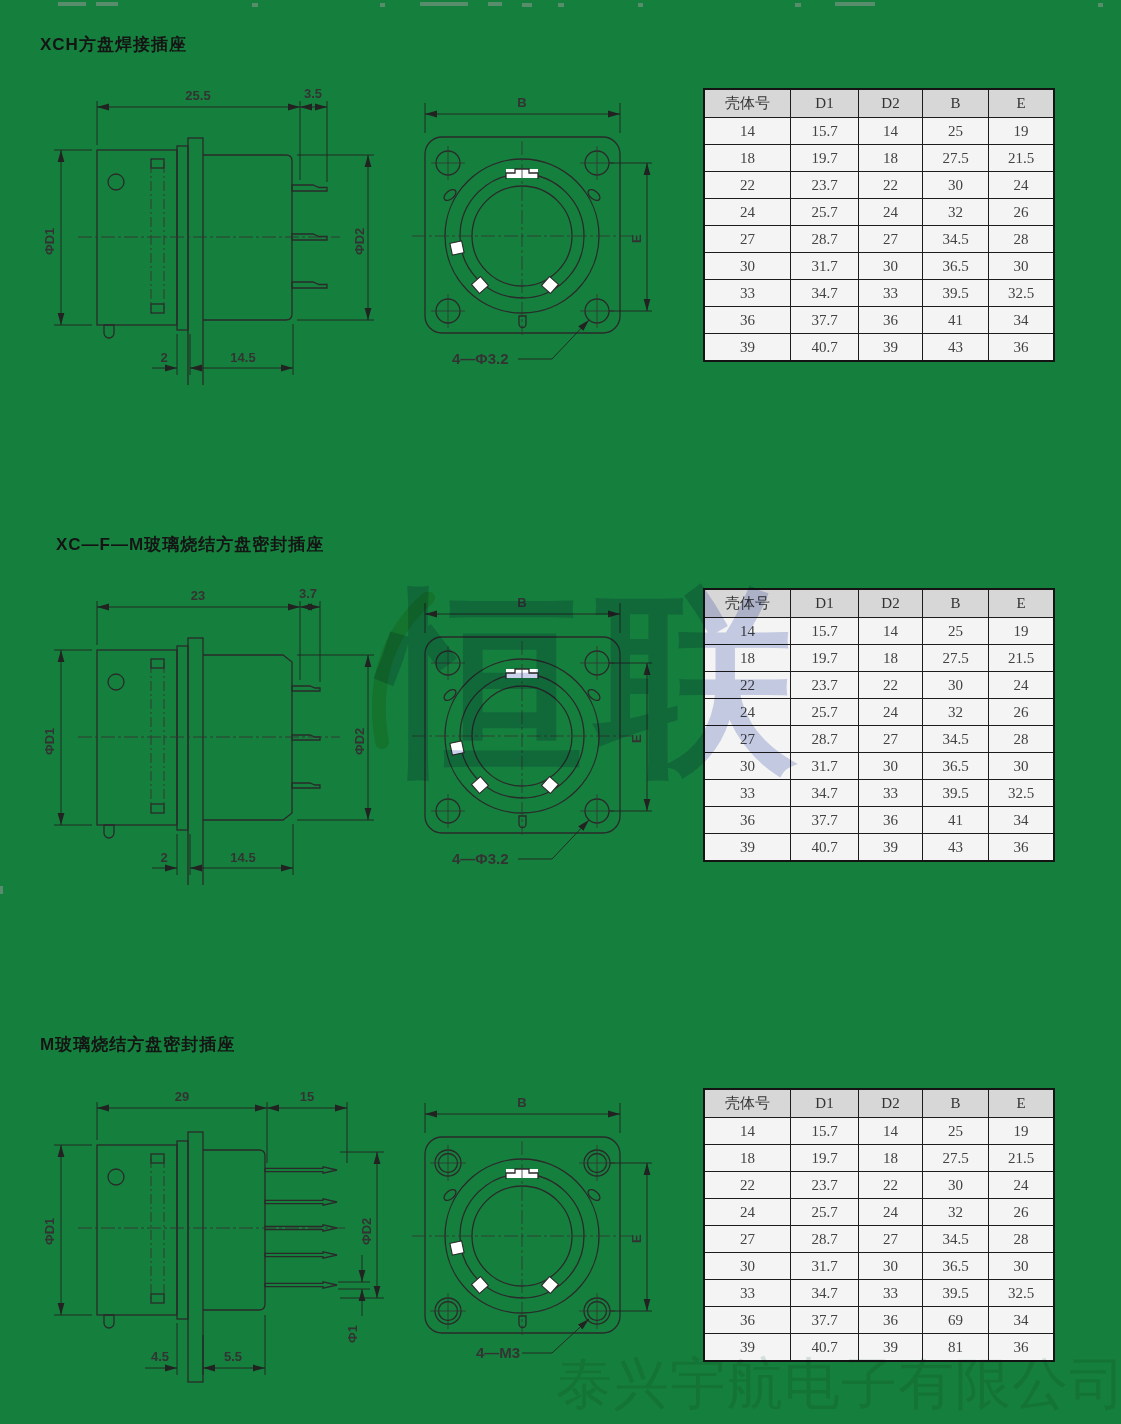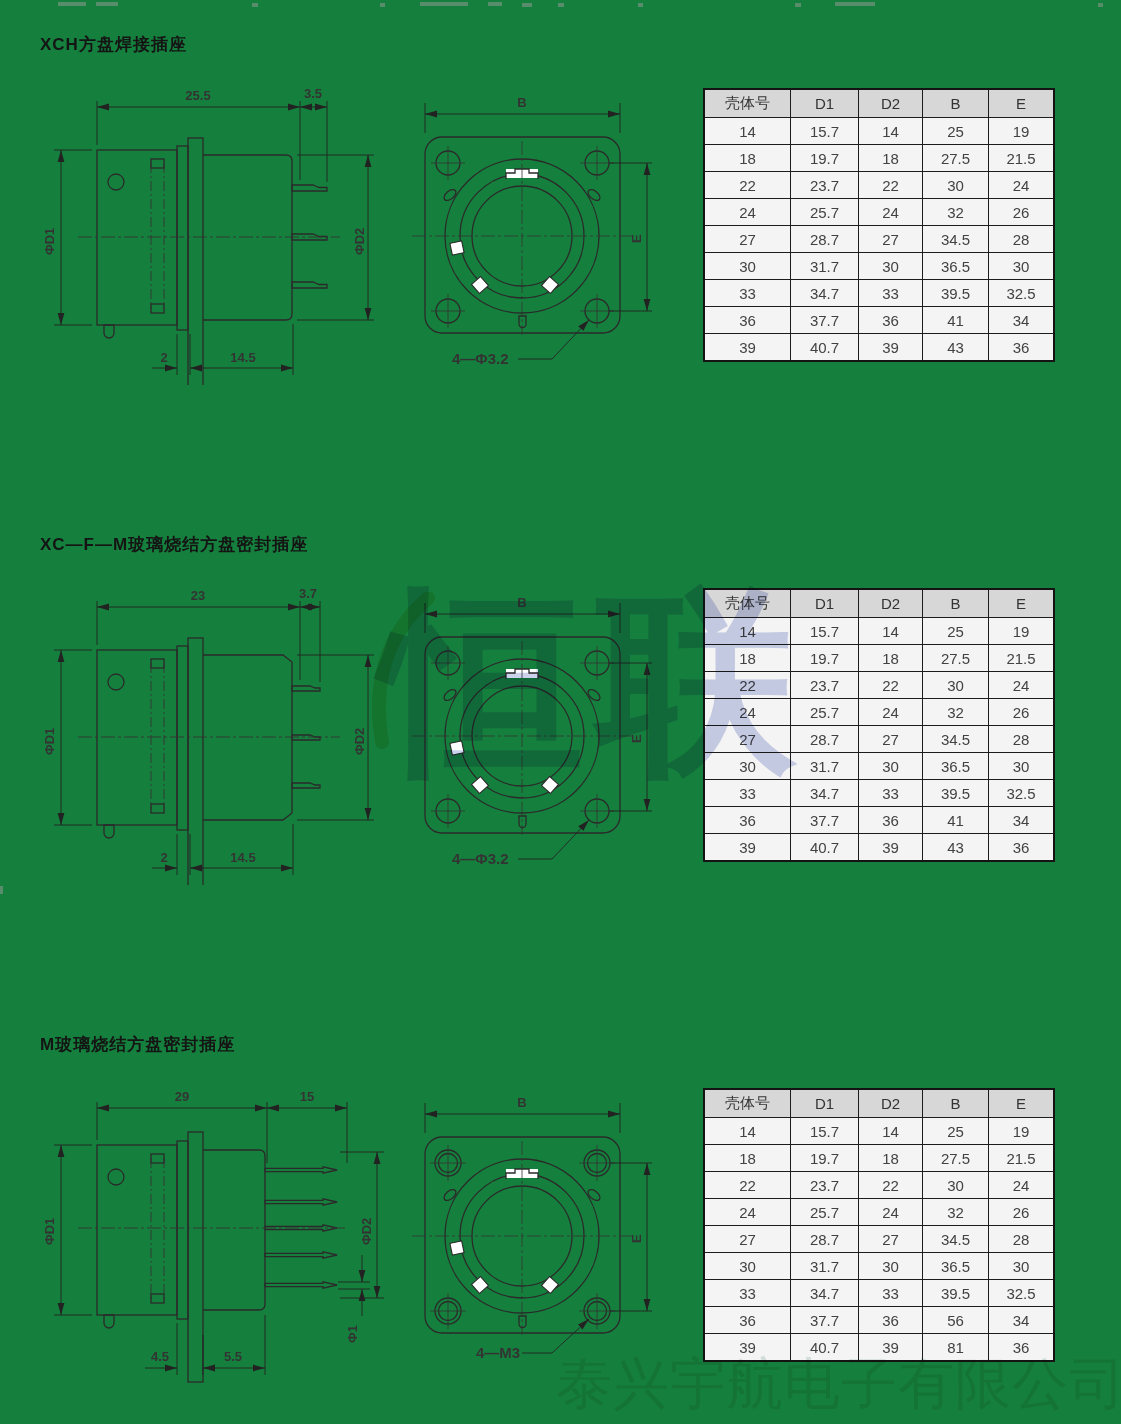--- a/index.html
+++ b/index.html
@@ -10,7 +10,7 @@
   .dt{font-family:"Liberation Sans",sans-serif;font-size:13px;font-weight:700;fill:#333;}
   .dtm{text-anchor:middle;}
   .dim-table{position:absolute;border-collapse:collapse;table-layout:fixed;width:344px;z-index:2;
-             font-family:Liberation Sans, sans-serif;border-radius:10px;}
+             font-family:Liberation Serif, serif;border-radius:10px;}
   .dim-table th,.dim-table td{border:1px solid #1c1c1c;text-align:center;vertical-align:middle;
              font-size:15px;padding:0;}
   .dim-table{border:2px solid #141414;}

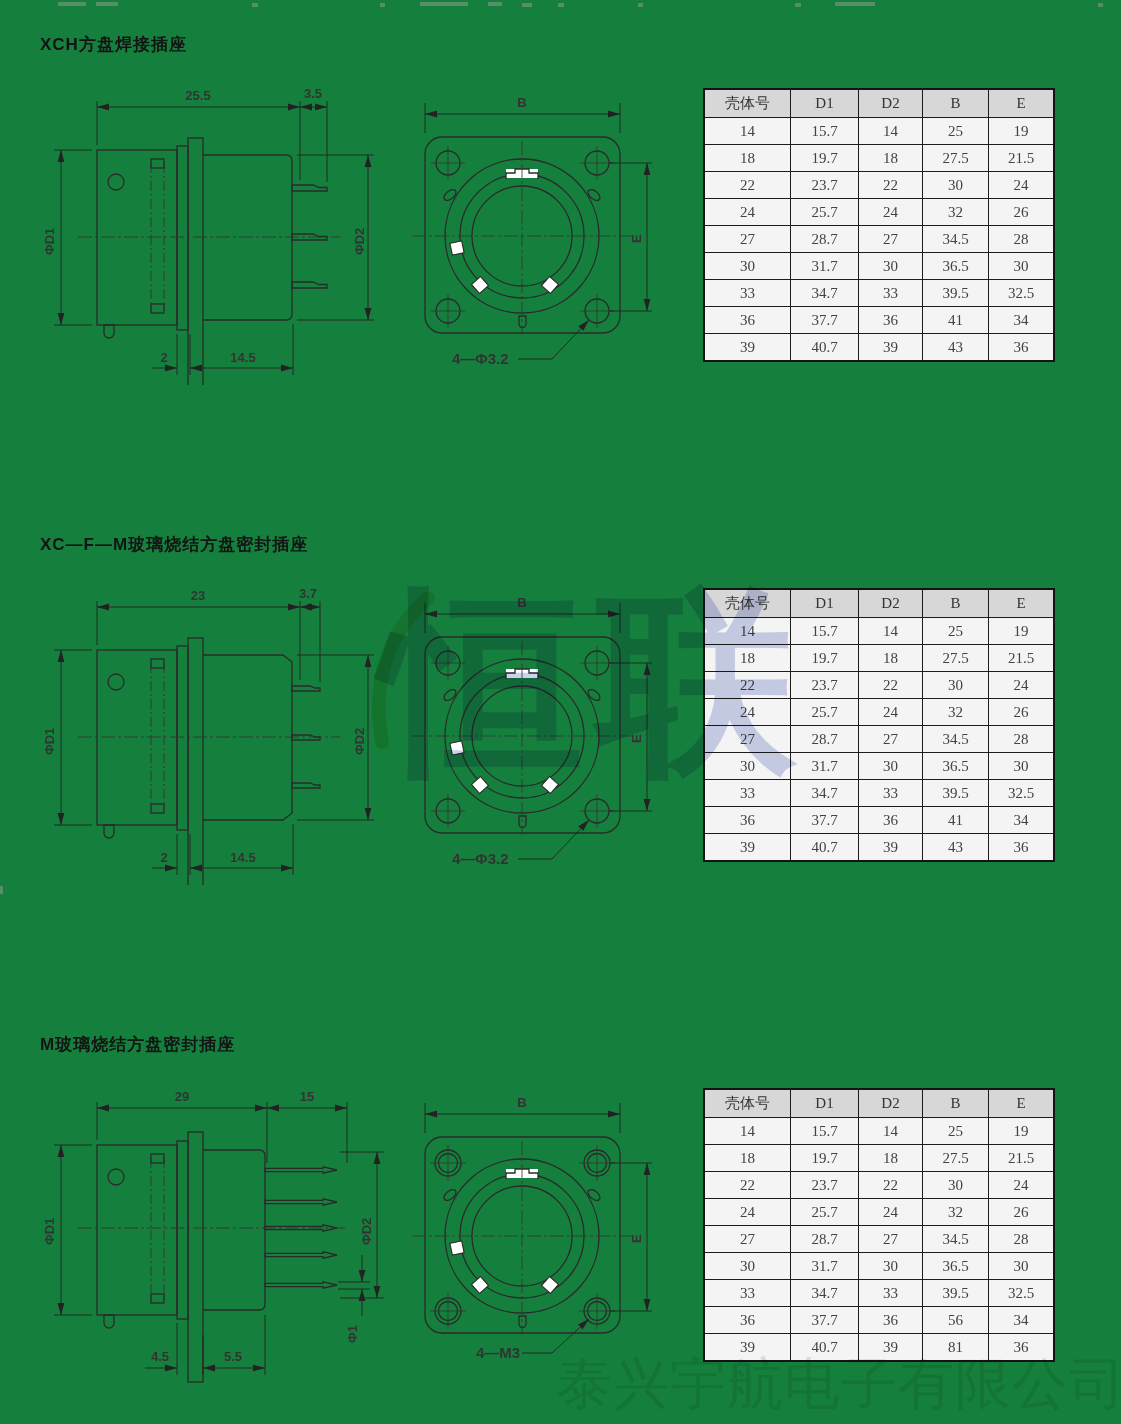--- a/index.html
+++ b/index.html
@@ -239,7 +239,7 @@
       </tbody>
     </table>
 
-  <div class="sec-title" style="left:40px;top:533px">XC—F—M玻璃烧结方盘密封插座</div>
+  <div class="sec-title" style="left:56px;top:533px">XC—F—M玻璃烧结方盘密封插座</div>
 
   <svg class="drawing" style="left:40px;top:585px" width="350" height="300" viewBox="0 0 350 300">
     <defs>

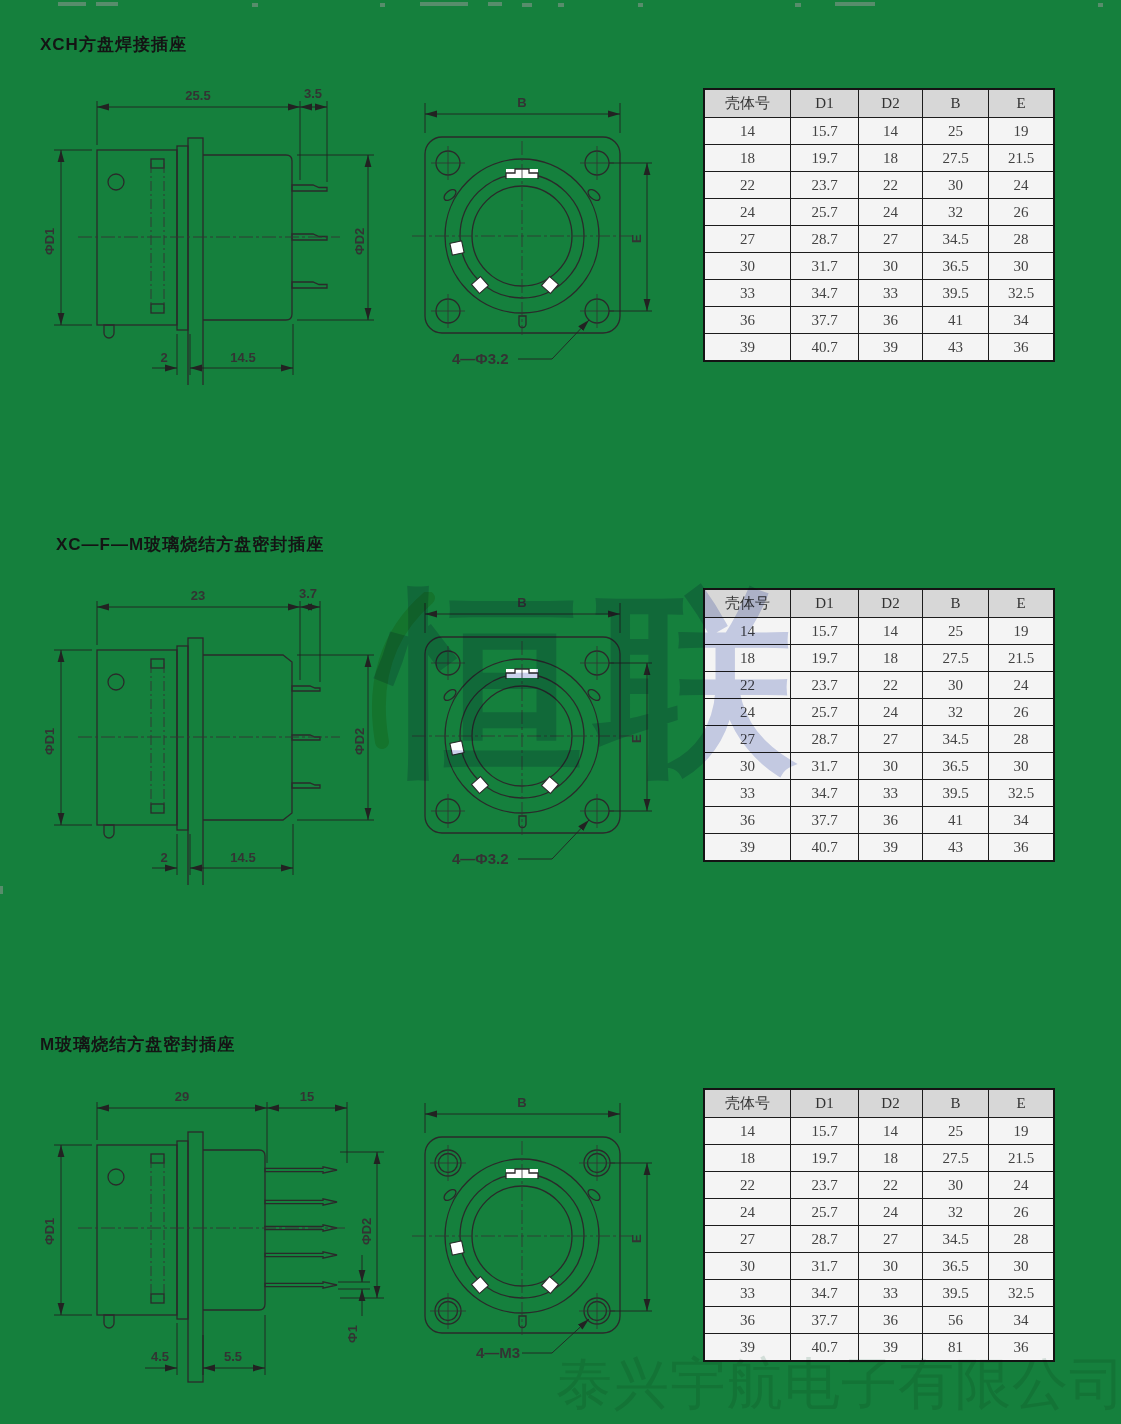--- a/index.html
+++ b/index.html
@@ -611,7 +611,7 @@
           <td>36</td>
           <td>37.7</td>
           <td>36</td>
-          <td>56</td>
+          <td>69</td>
           <td>34</td>
         </tr>
         <tr>

